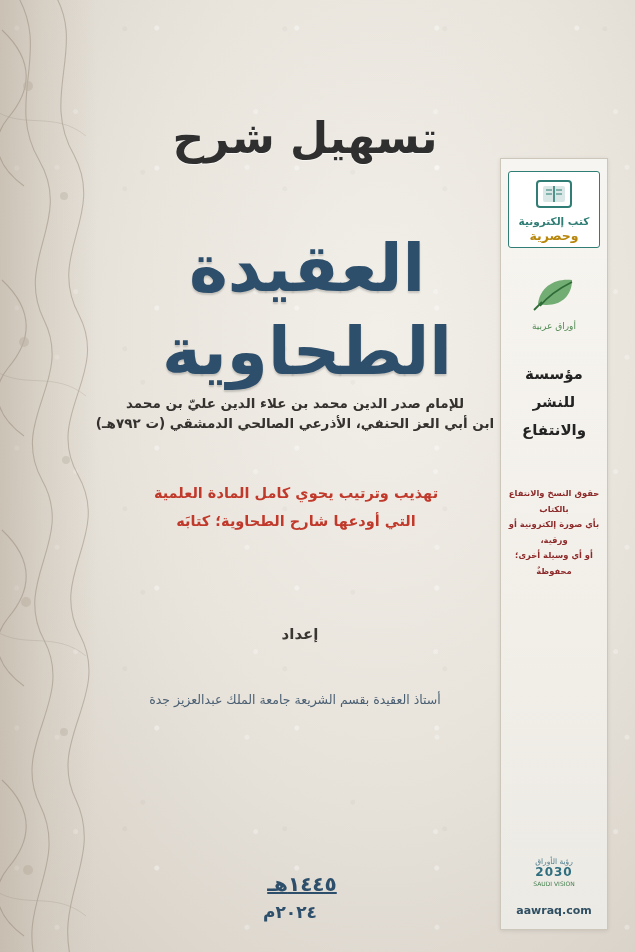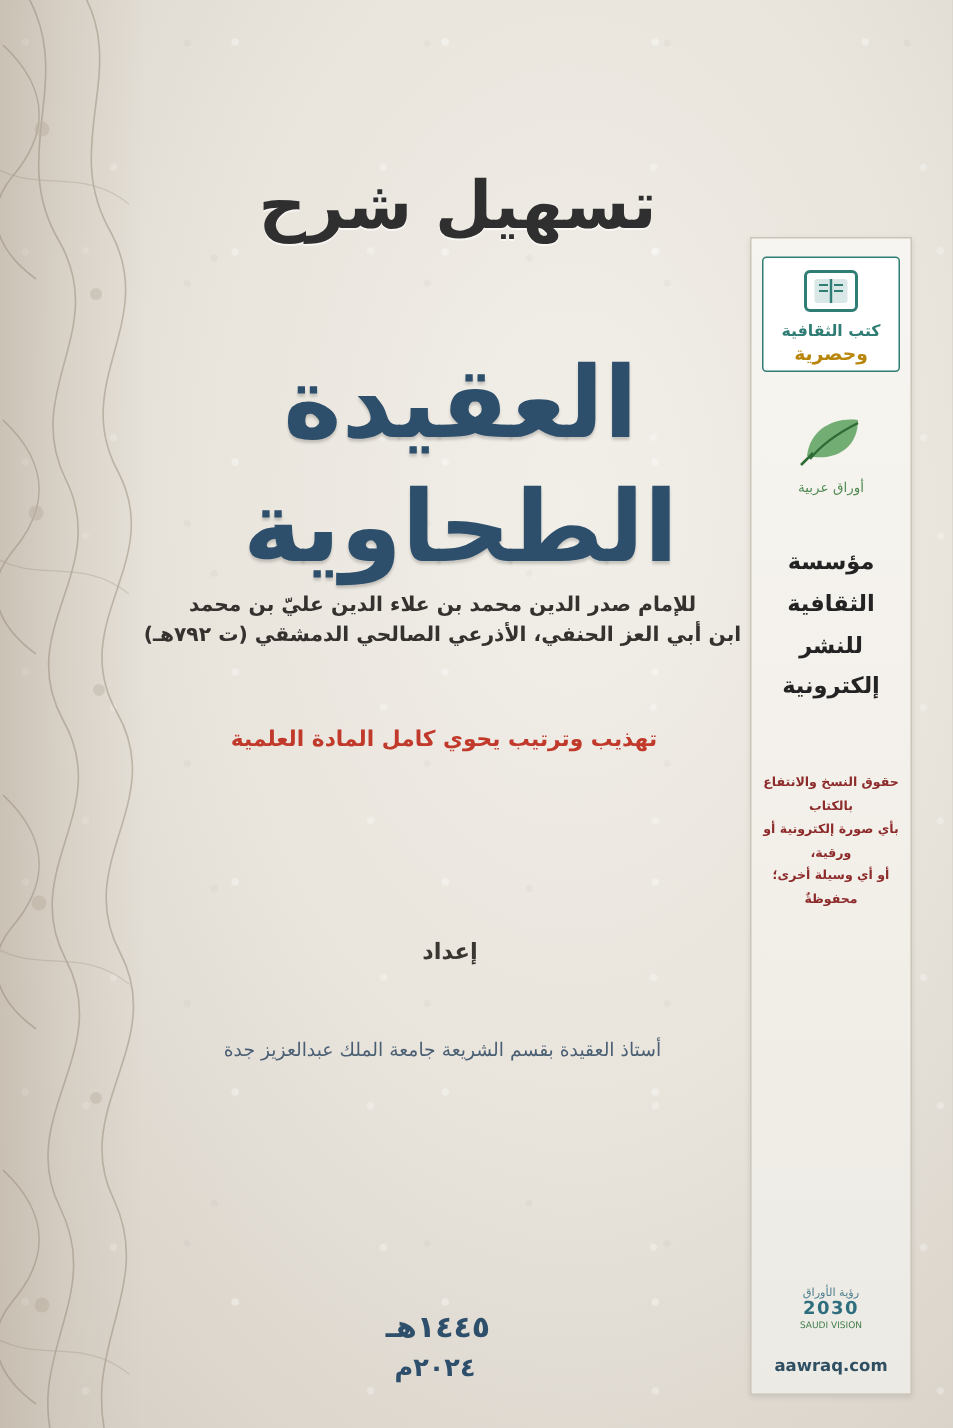--- a/index.html
+++ b/index.html
@@ -308,7 +308,7 @@
             <path d="M14 29 H26" stroke="#2f7d74" stroke-width="2"></path>
           </svg>
         </span>
-        <div class="b1">كتب الثقافية</div>
+        <div class="b1">كتب إلكترونية</div>
         <div class="b2">وحصرية</div>
       </div>
 

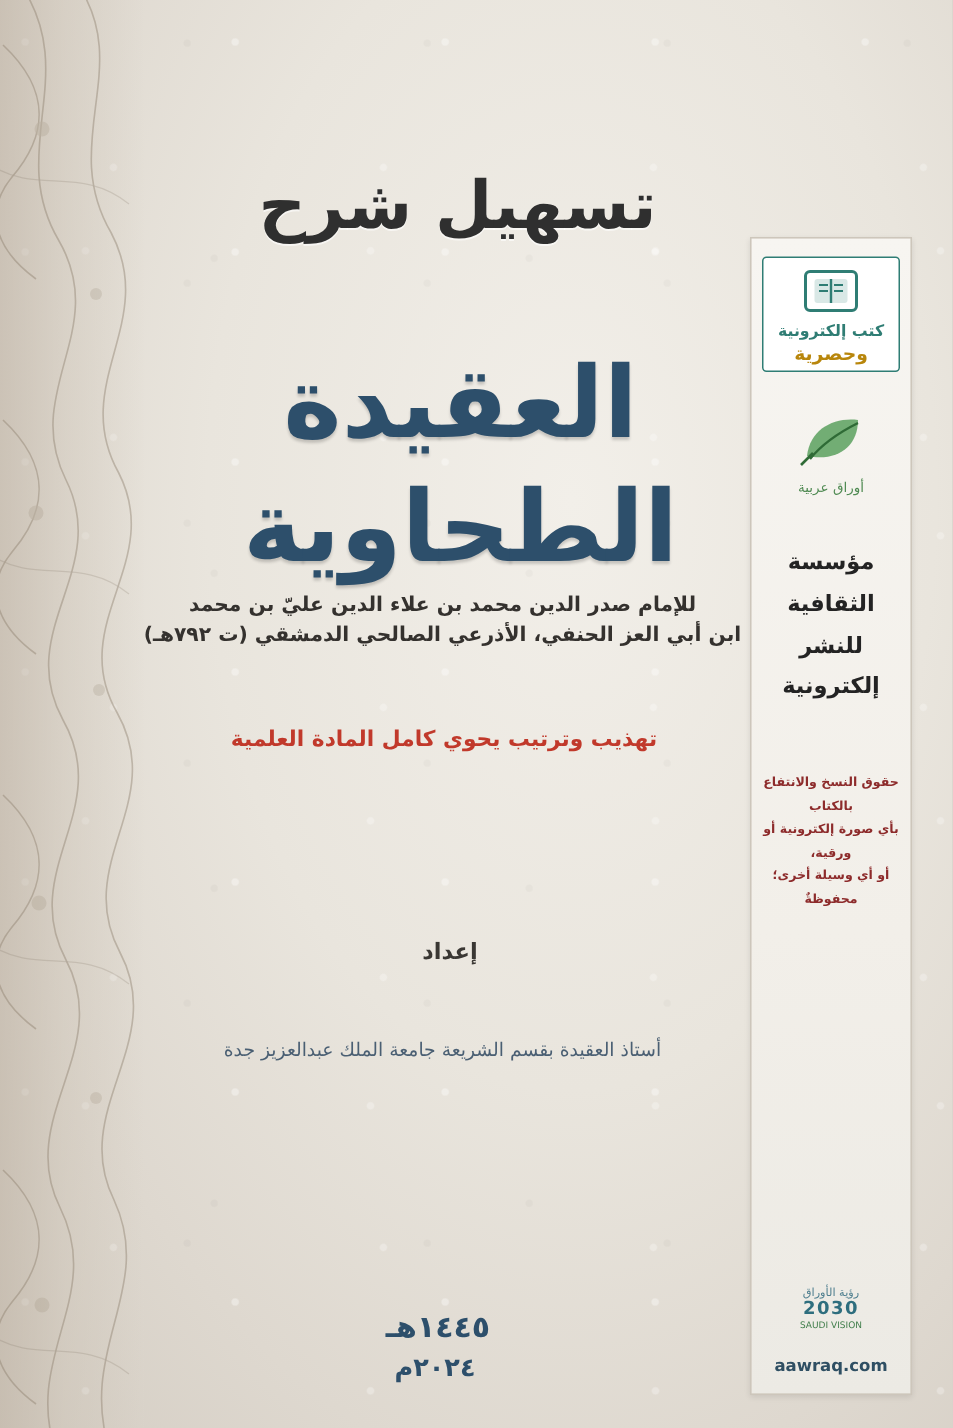--- a/index.html
+++ b/index.html
@@ -325,7 +325,6 @@
 
       <div class="publisher">
         <div>مؤسسة</div>
-        <div>الثقافية</div>
         <div>للنشر</div>
         <div>إلكترونية</div>
       </div>

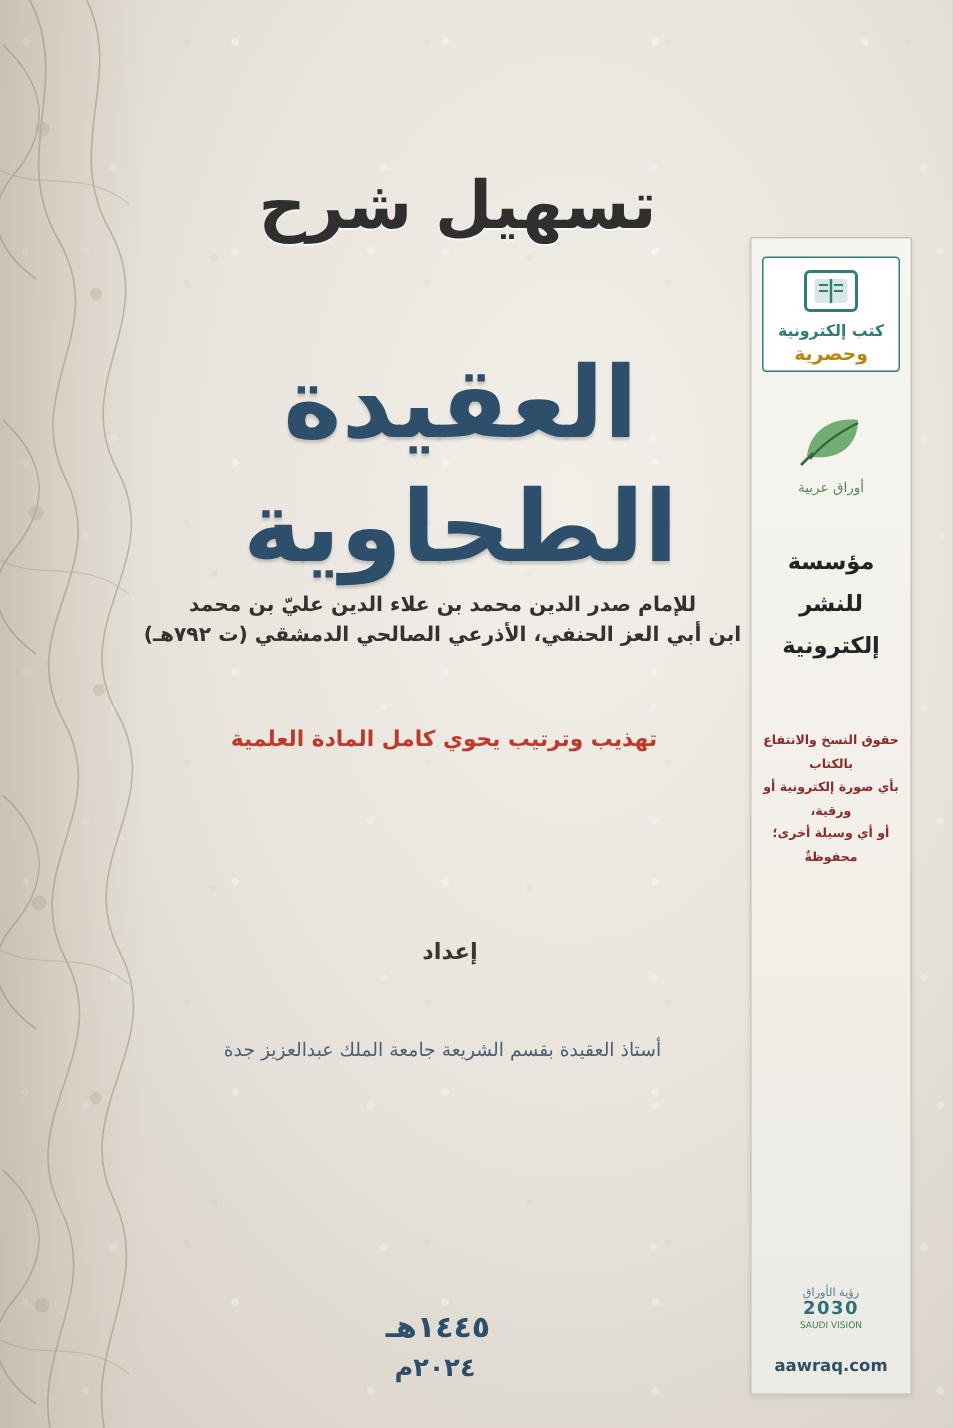--- a/index.html
+++ b/index.html
@@ -326,7 +326,7 @@
       <div class="publisher">
         <div>مؤسسة</div>
         <div>للنشر</div>
-        <div>إلكترونية</div>
+        <div>والانتفاع</div>
       </div>
 
       <div class="rights">

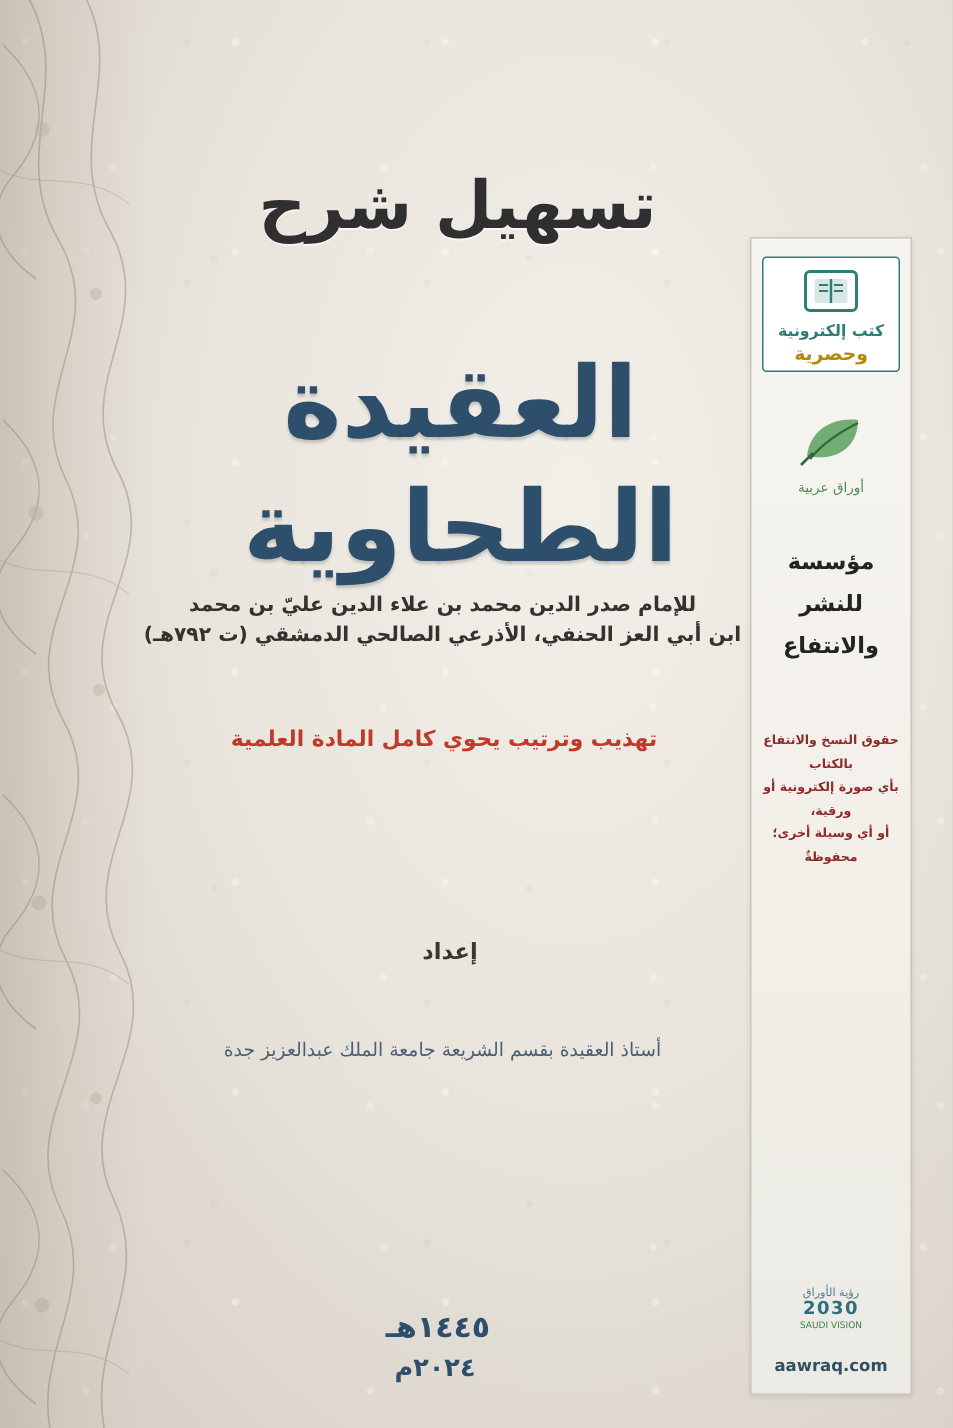--- a/index.html
+++ b/index.html
@@ -289,6 +289,7 @@
     <div class="author-line" style="top:412px;">ابن أبي العز الحنفي، الأذرعي الصالحي الدمشقي (ت ٧٩٢هـ)</div>
 
     <div class="red-note r1">تهذيب وترتيب يحوي كامل المادة العلمية</div>
+    <div class="red-note" style="top:508px;">التي أودعها شارح الطحاوية؛ كتابَه</div>
 
     <div class="prep-label">إعداد</div>
     <div class="prep-title">أستاذ العقيدة بقسم الشريعة جامعة الملك عبدالعزيز   جدة</div>

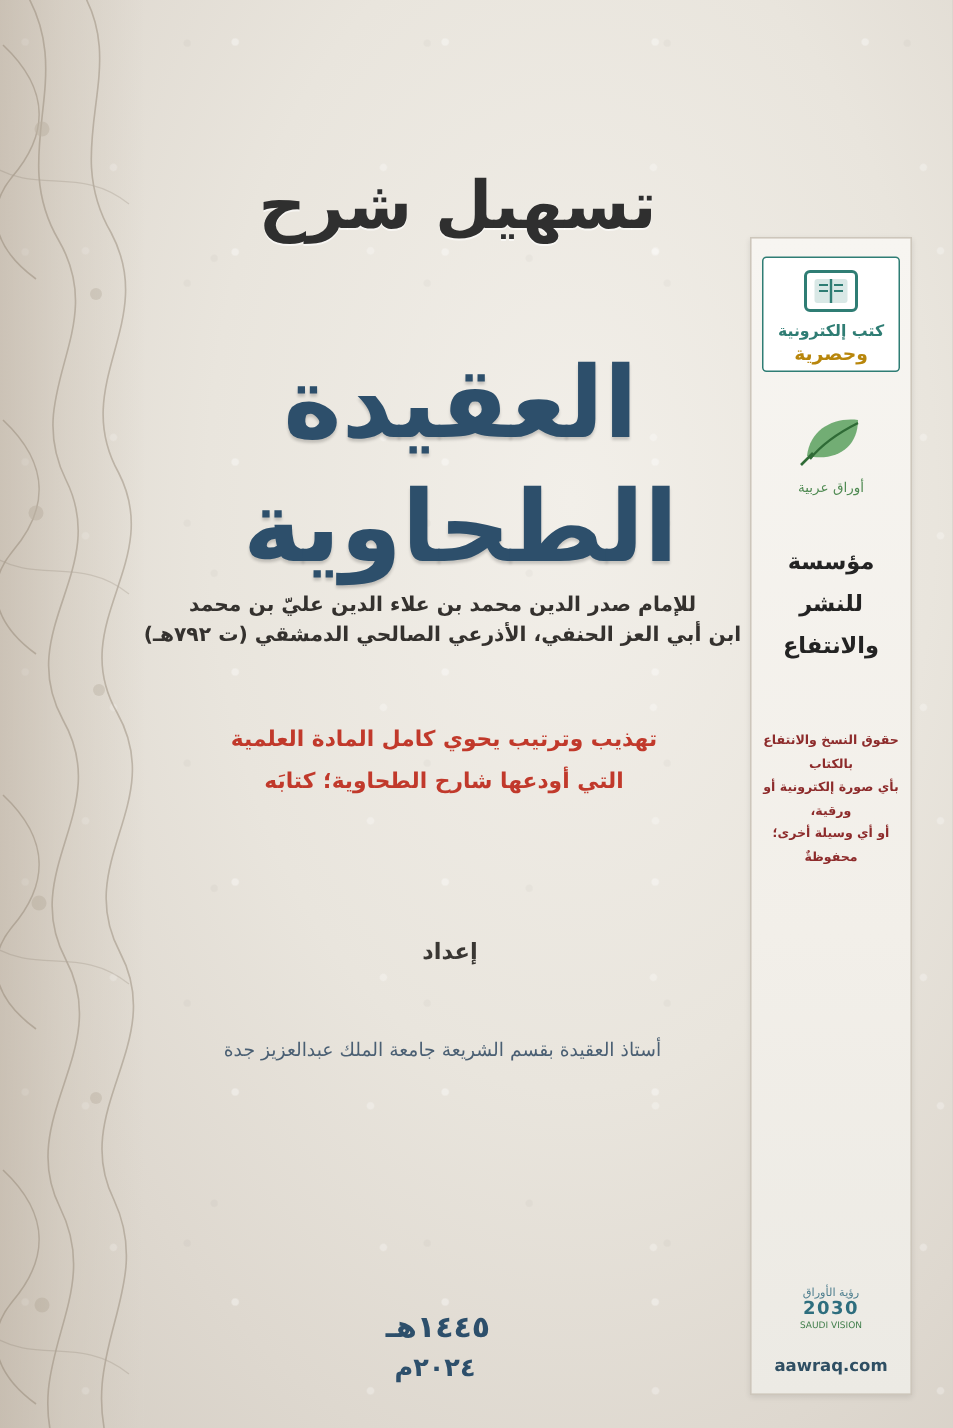--- a/index.html
+++ b/index.html
@@ -132,12 +132,13 @@
   .year-hijri {
     position: absolute;
     top: 872px;
-    left: 172px;
+    left: 182px;
     width: 240px;
     text-align: center;
     color: #2d4f6b;
     font-size: 20px;
     font-weight: bold;
+    text-decoration: underline;
   }
   .year-greg {
     position: absolute;

